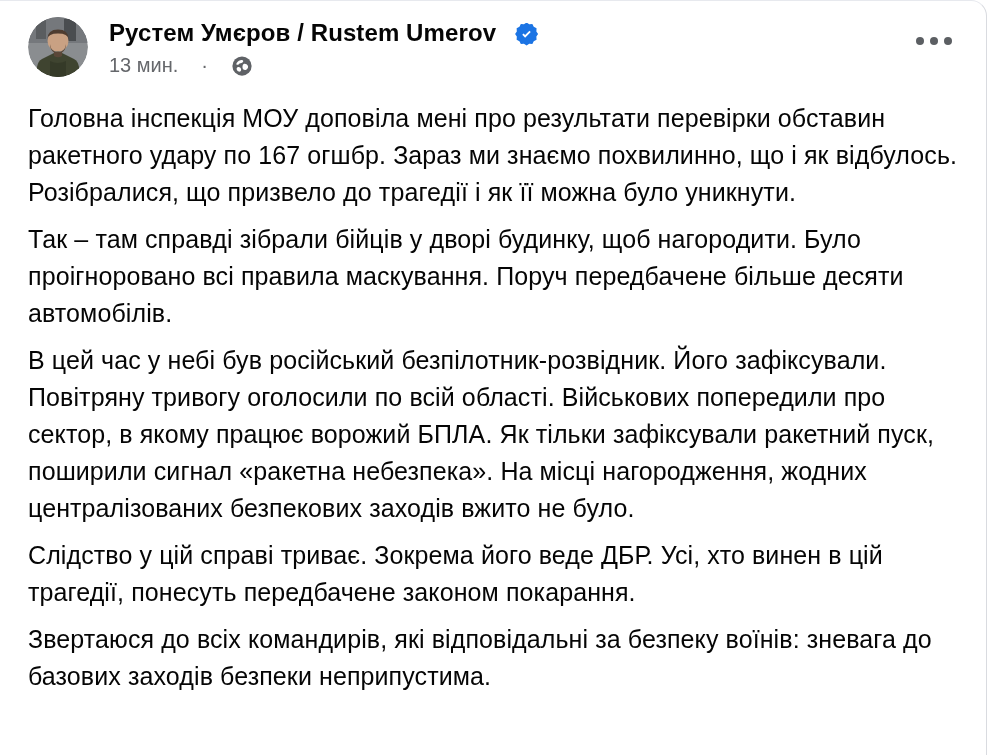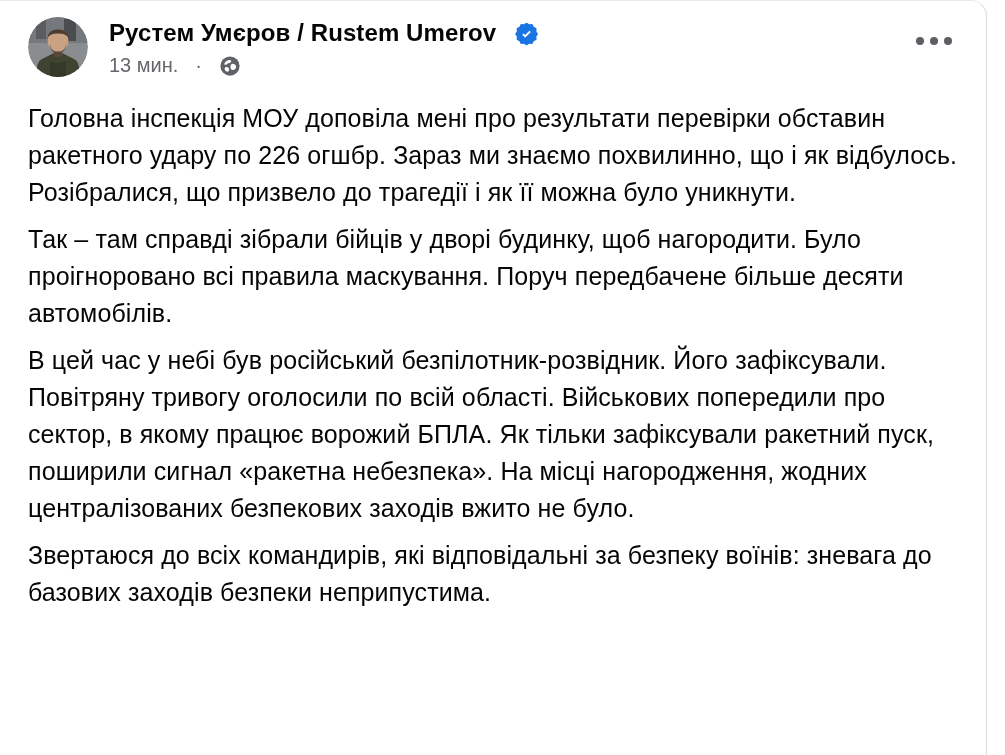--- a/index.html
+++ b/index.html
@@ -50,7 +50,7 @@
   }
   .verified-badge svg { width: 15px; height: 15px; }
   .meta-row {
-    display: flex; align-items: center; gap: 17px;
+    display: flex; align-items: center; gap: 23px;
     margin-top: 7px;
     font-size: 20px;
     color: #65676b;

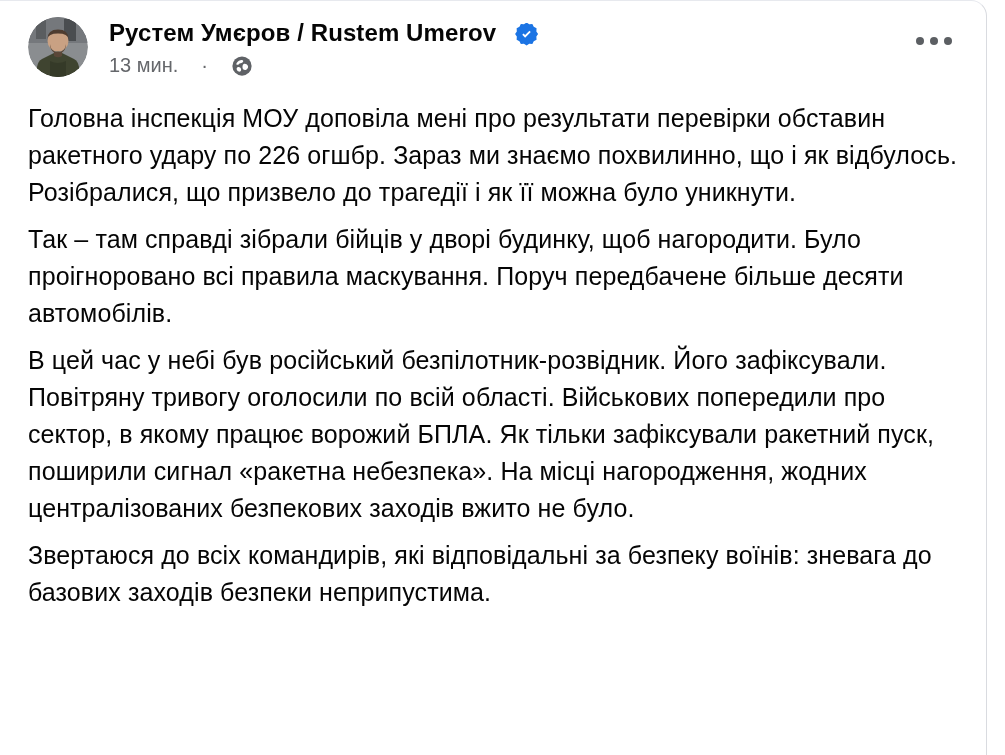--- a/index.html
+++ b/index.html
@@ -144,7 +144,7 @@
   </div>
 
   <div class="post-body">
-    <p>Головна інспекція МОУ доповіла мені про результати перевірки обставин ракетного удару по 226 огшбр. Зараз ми знаємо похвилинно, що і як відбулось. Розібралися, що призвело до трагедії і як її можна було уникнути.</p>
+    <p>Головна інспекція МОУ доповіла мені про результати перевірки обставин ракетного удару по 167 огшбр. Зараз ми знаємо похвилинно, що і як відбулось. Розібралися, що призвело до трагедії і як її можна було уникнути.</p>
     <p>Так – там справді зібрали бійців у дворі будинку, щоб нагородити. Було проігноровано всі правила маскування. Поруч передбачене більше десяти автомобілів.</p>
     <p>В цей час у небі був російський безпілотник-розвідник. Його зафіксували. Повітряну тривогу оголосили по всій області. Військових попередили про сектор, в якому працює ворожий БПЛА. Як тільки зафіксували ракетний пуск, поширили сигнал «ракетна небезпека». На місці нагородження, жодних централізованих безпекових заходів вжито не було.</p>
     <p>Звертаюся до всіх командирів, які відповідальні за безпеку воїнів: зневага до базових заходів безпеки неприпустима.</p>

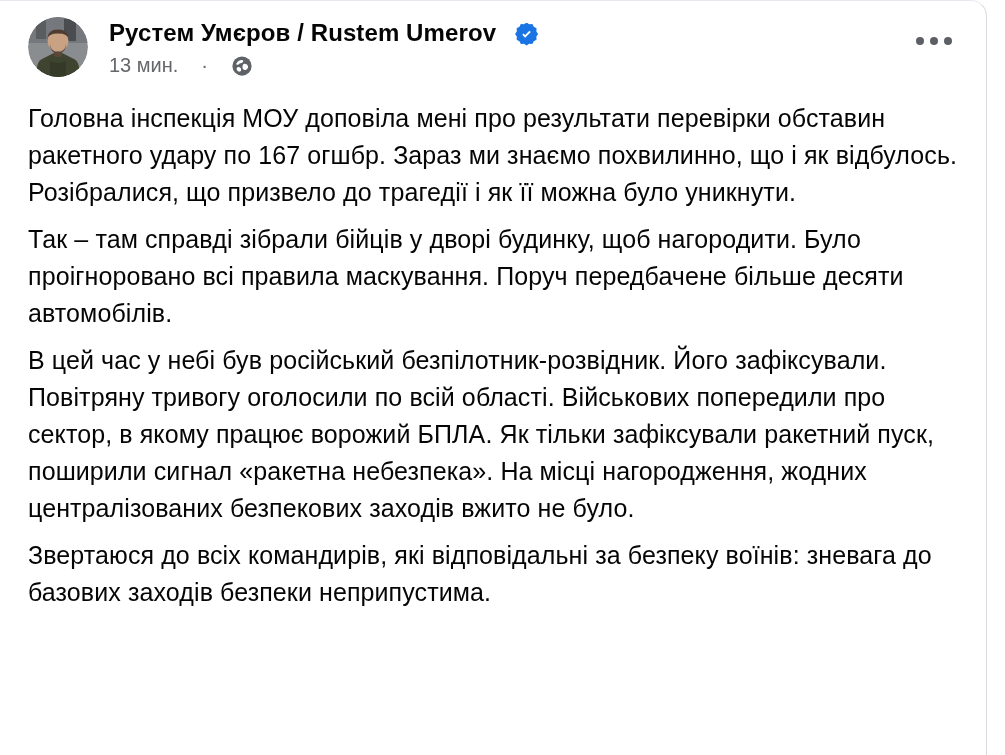--- a/index.html
+++ b/index.html
@@ -147,6 +147,7 @@
     <p>Головна інспекція МОУ доповіла мені про результати перевірки обставин ракетного удару по 167 огшбр. Зараз ми знаємо похвилинно, що і як відбулось. Розібралися, що призвело до трагедії і як її можна було уникнути.</p>
     <p>Так – там справді зібрали бійців у дворі будинку, щоб нагородити. Було проігноровано всі правила маскування. Поруч передбачене більше десяти автомобілів.</p>
     <p>В цей час у небі був російський безпілотник-розвідник. Його зафіксували. Повітряну тривогу оголосили по всій області. Військових попередили про сектор, в якому працює ворожий БПЛА. Як тільки зафіксували ракетний пуск, поширили сигнал «ракетна небезпека». На місці нагородження, жодних централізованих безпекових заходів вжито не було.</p>
+    <p>Слідство у цій справі триває. Зокрема його веде ДБР. Усі, хто винен в цій трагедії, понесуть передбачене законом покарання.</p>
     <p>Звертаюся до всіх командирів, які відповідальні за безпеку воїнів: зневага до базових заходів безпеки неприпустима.</p>
   </div>
 

